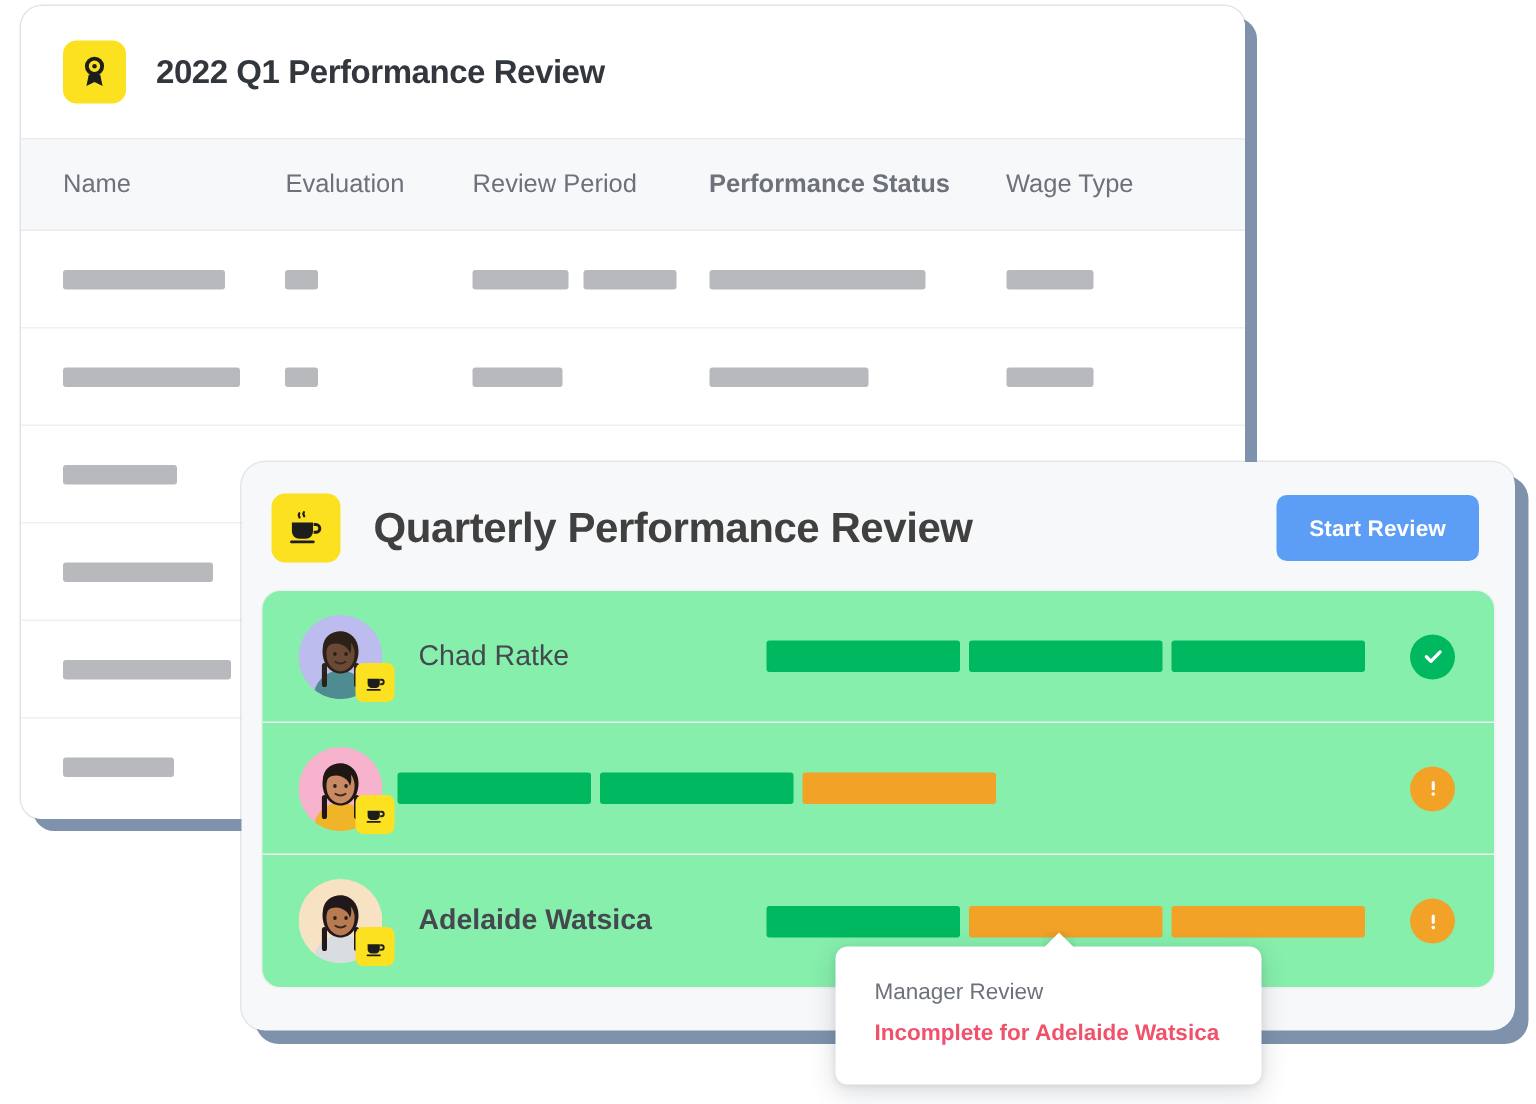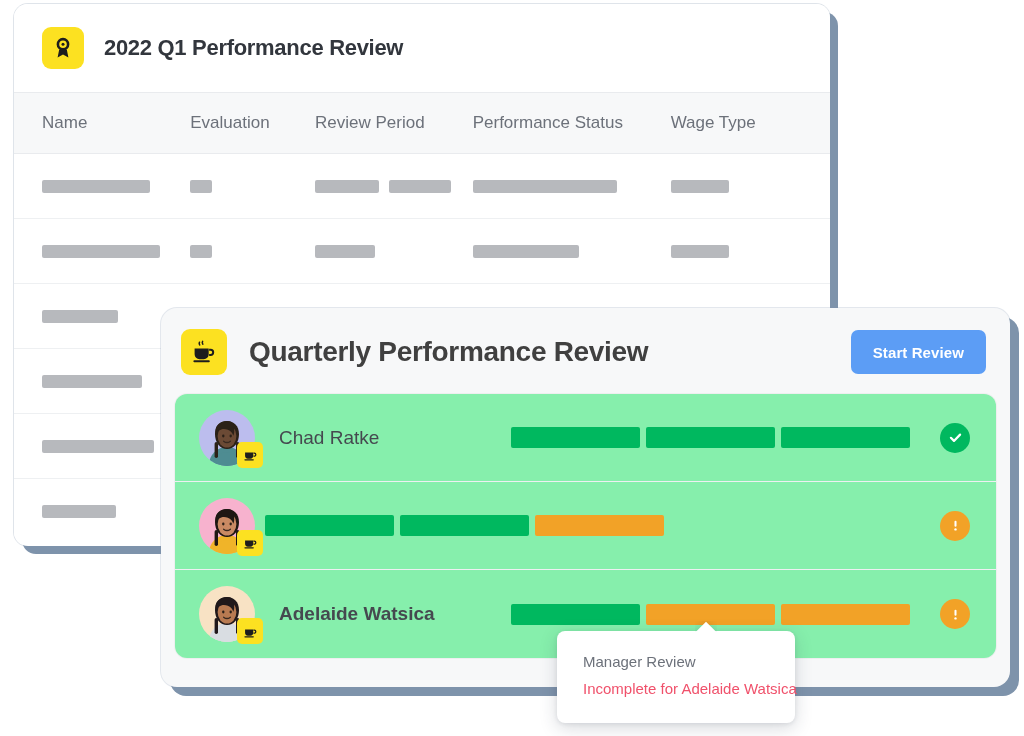--- a/index.html
+++ b/index.html
@@ -81,7 +81,7 @@
   .th.c0 { width: 158px; }
   .th.c1 { width: 133px; }
   .th.c2 { width: 168px; }
-  .th.c3 { width: 211px; }
+  .th.c3 { width: 211px; font-weight: bold; }
   .th.c4 { width: 140px; }
 
   .table-body { background: #ffffff; }

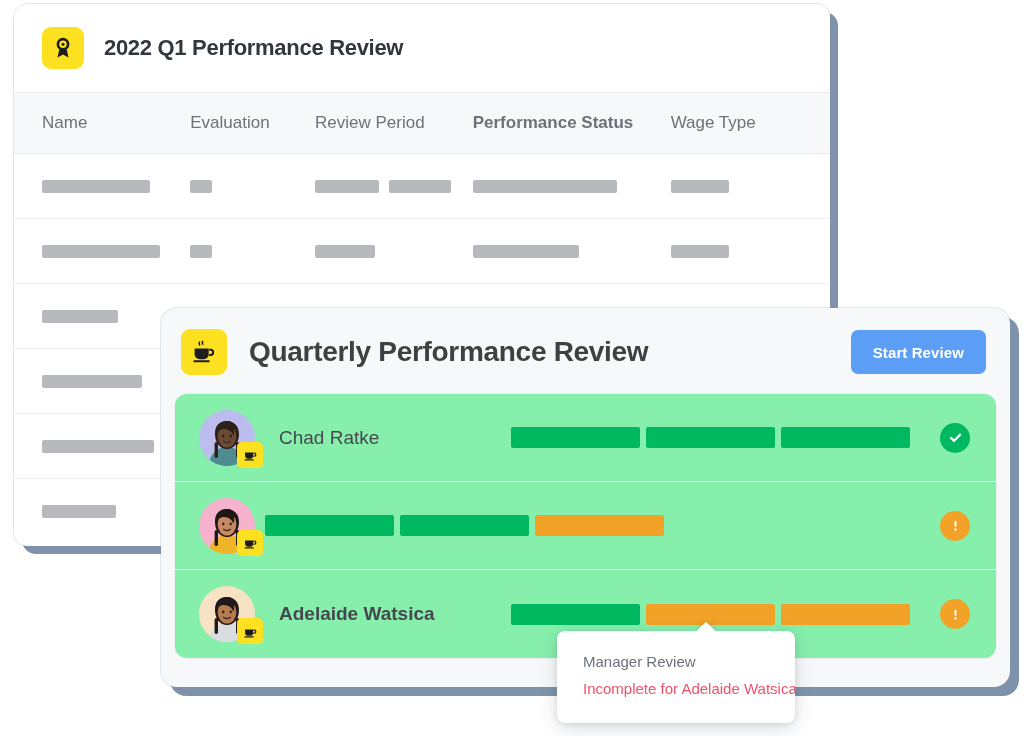--- a/index.html
+++ b/index.html
@@ -255,7 +255,7 @@
     position: absolute;
     left: 557px;
     top: 631px;
-    width: 238px;
+    width: 284px;
     background: #ffffff;
     border-radius: 8px;
     padding: 22px 26px 26px 26px;

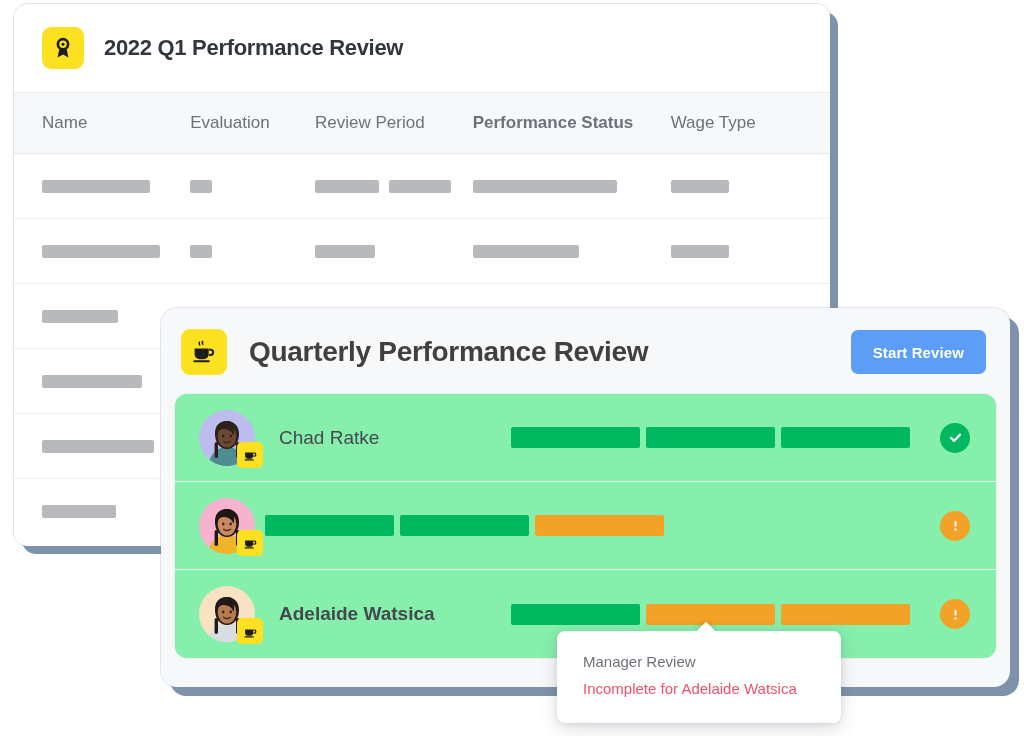--- a/index.html
+++ b/index.html
@@ -290,7 +290,7 @@
   .tt-sub {
     font-size: 15px;
     color: #F0516B;
-    font-weight: 400;
+    font-weight: 700;
     white-space: nowrap;
   }
 </style>

